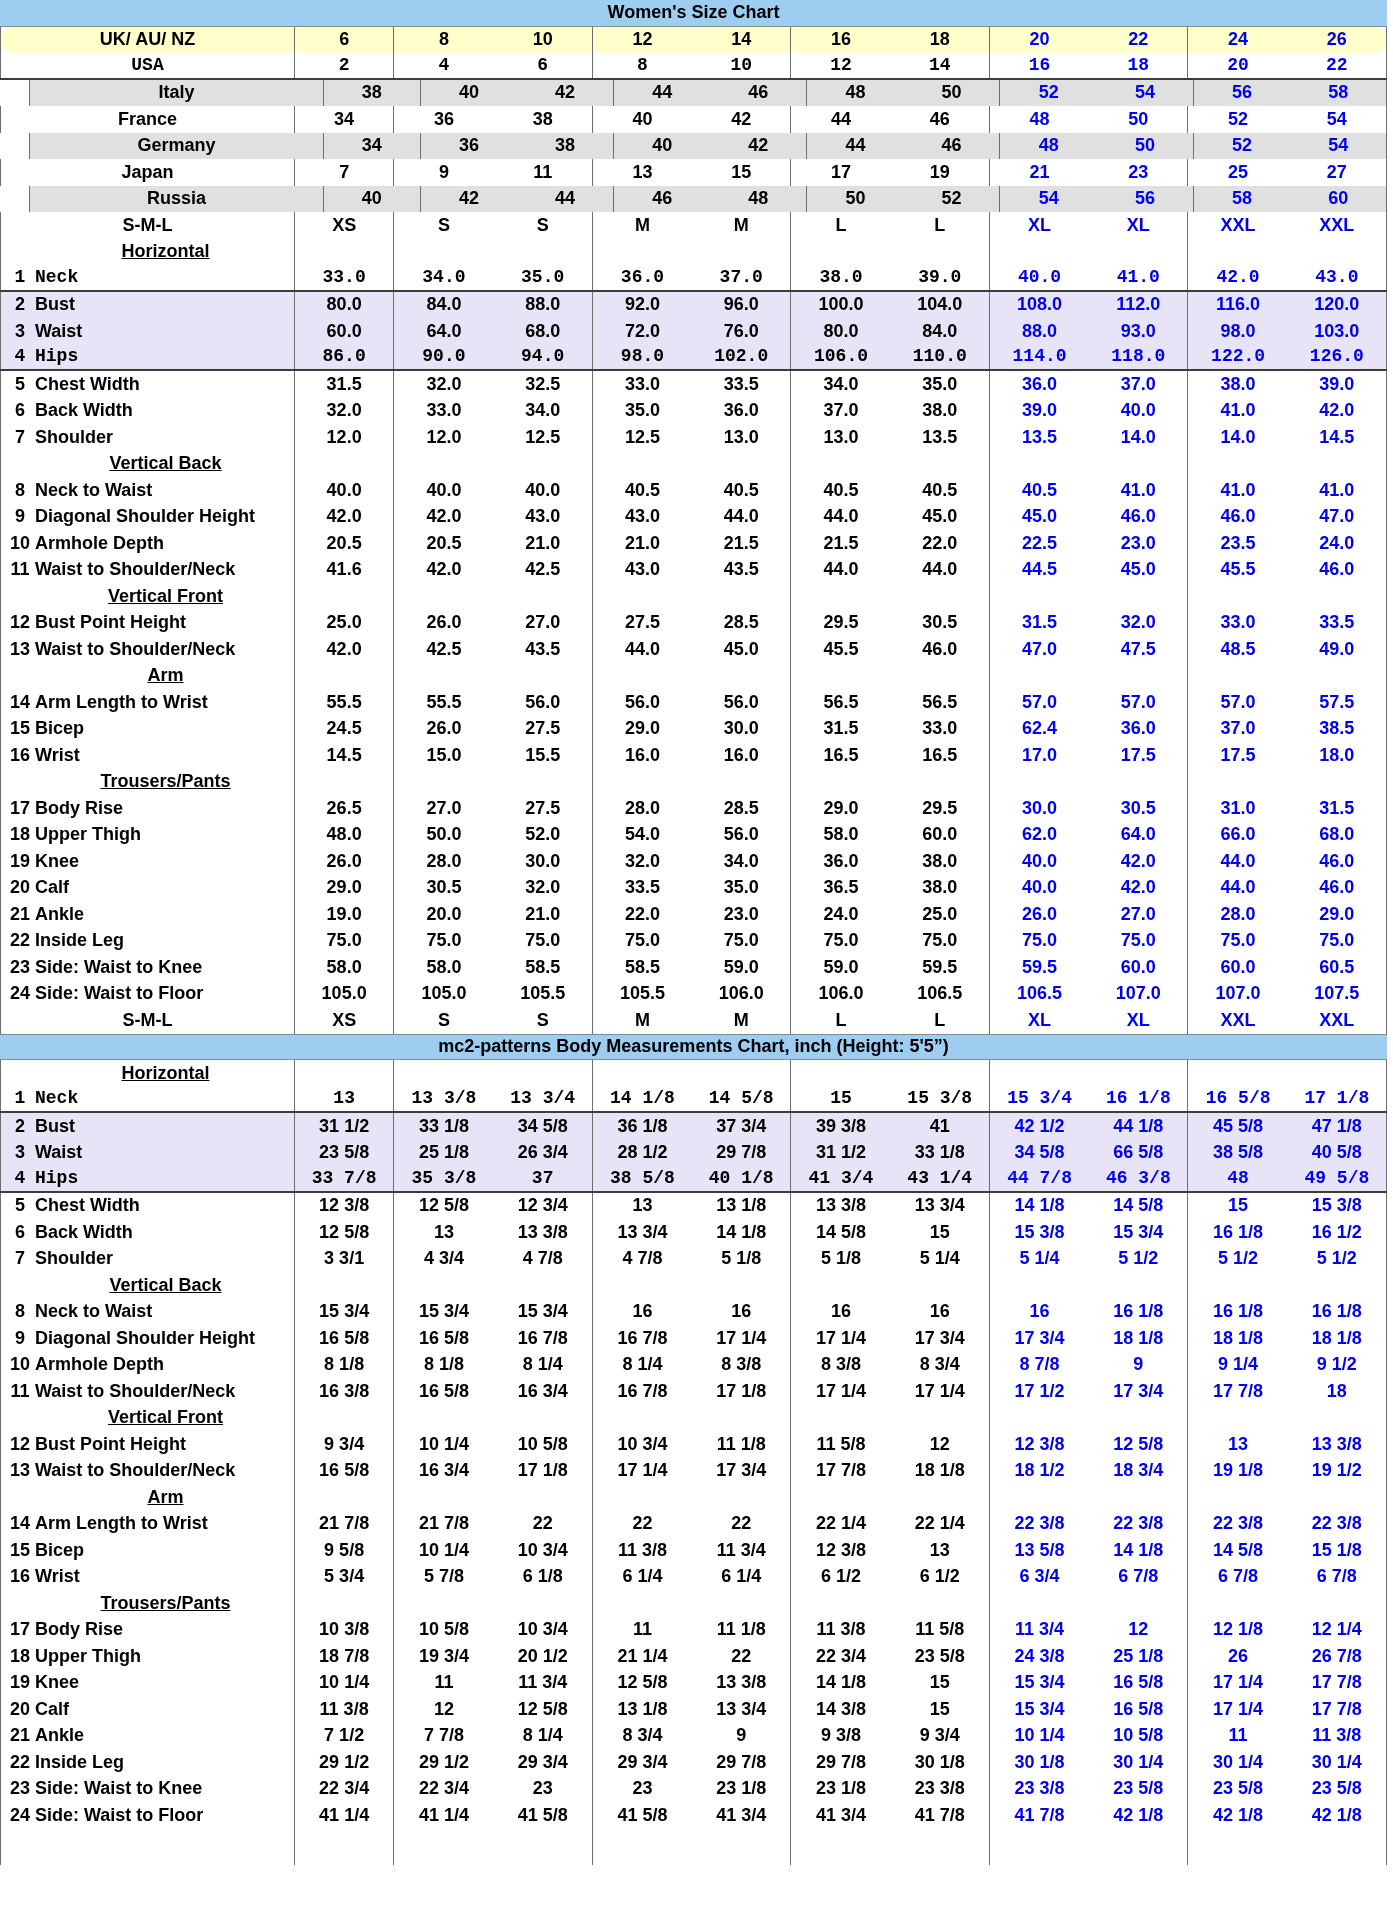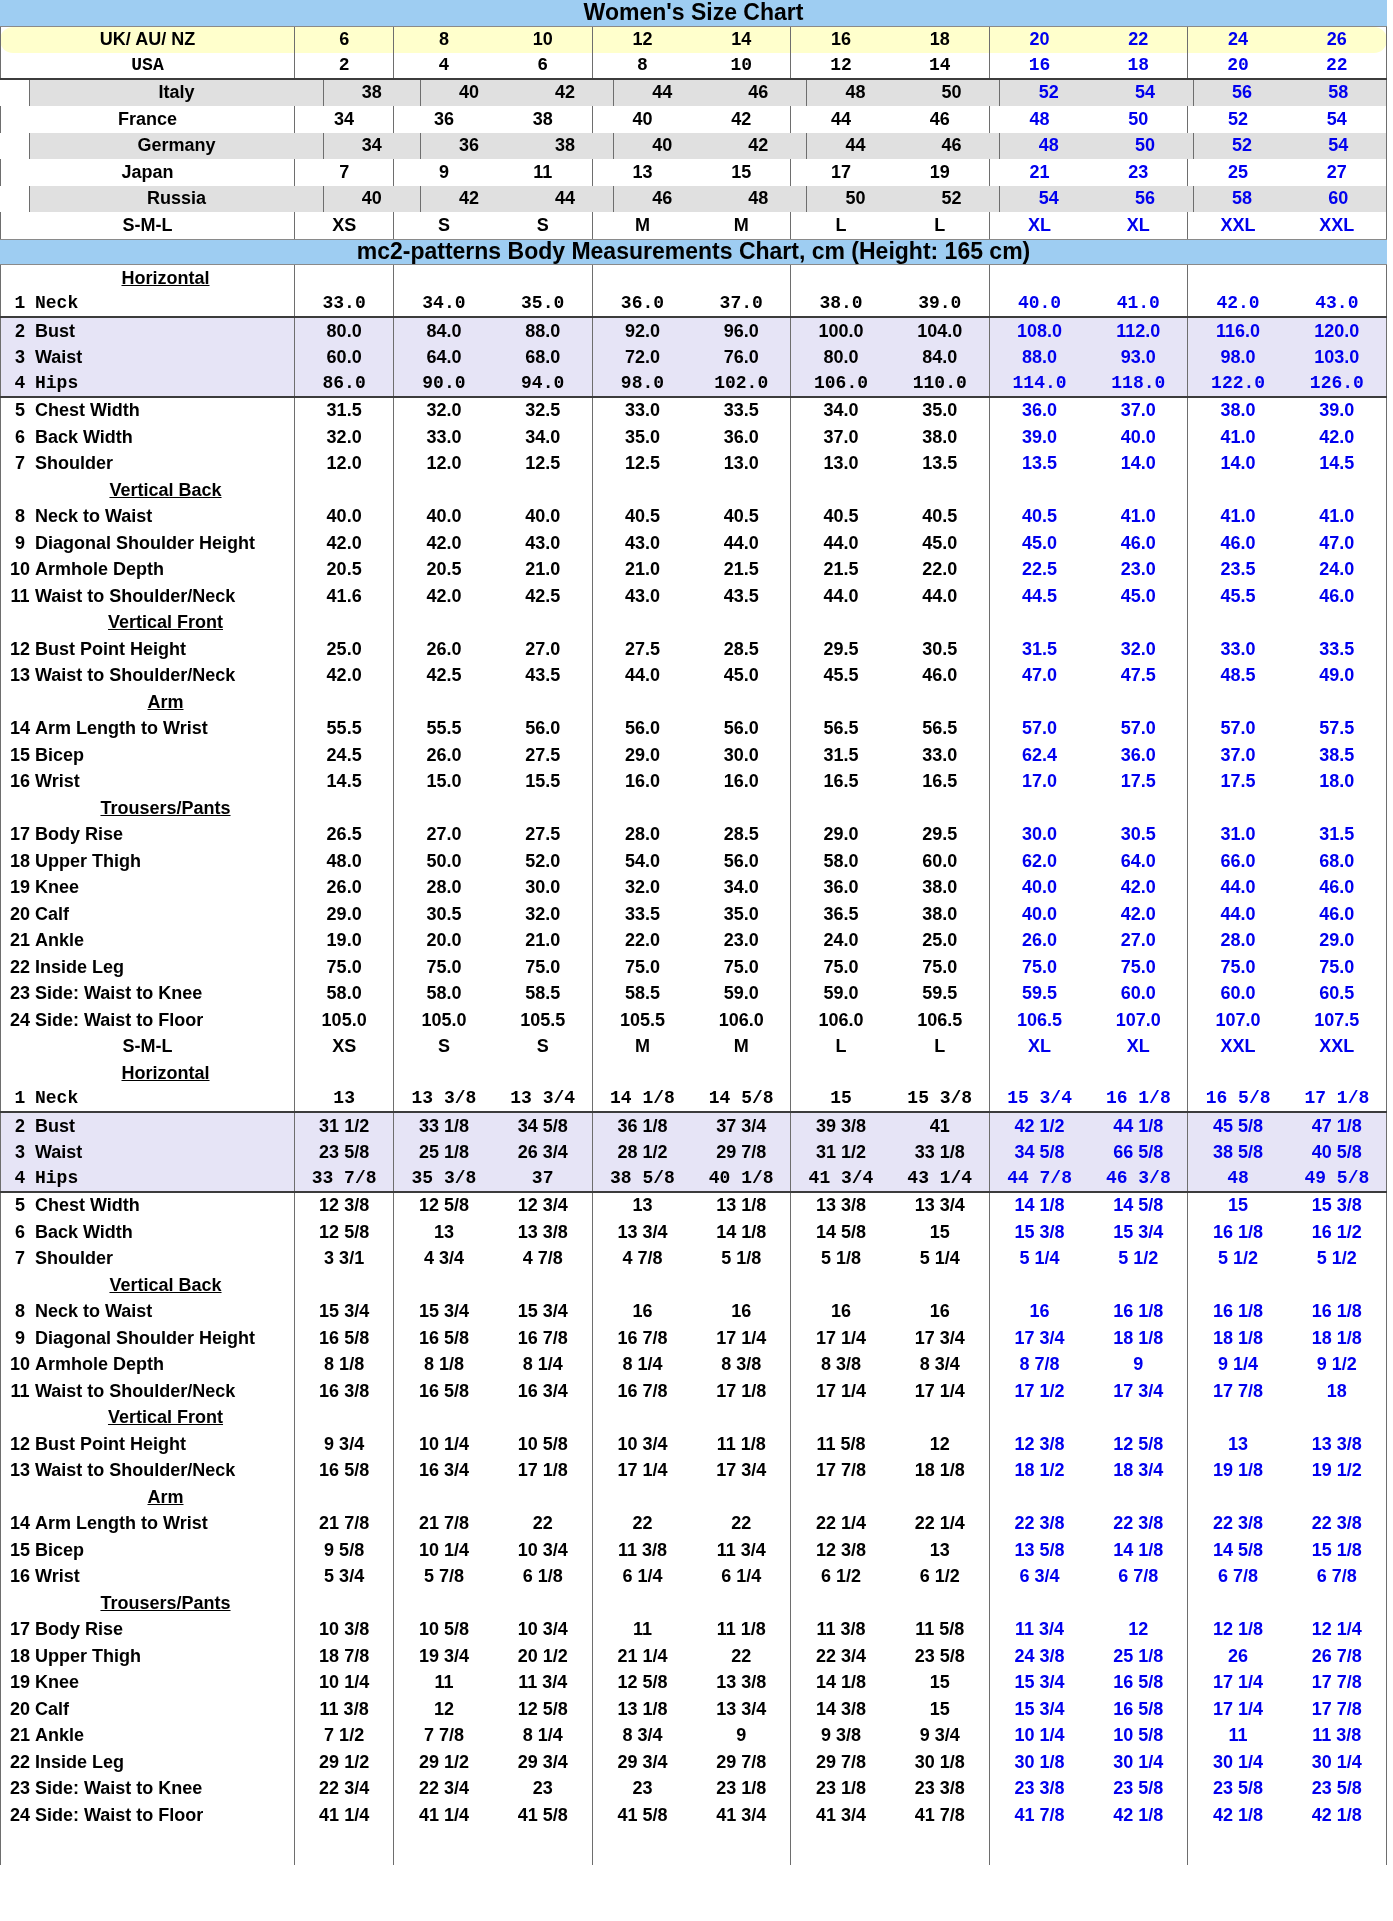--- a/index.html
+++ b/index.html
@@ -27,7 +27,7 @@
     border-top: 1px solid #8a8a8a;
     border-bottom: 1px solid #8a8a8a;
     display: flex; align-items: center; justify-content: center;
-    font-size: 23px;
+    font-size: 18px;
     overflow: hidden; white-space: nowrap;
   }
   .title-band { border-top: none; }

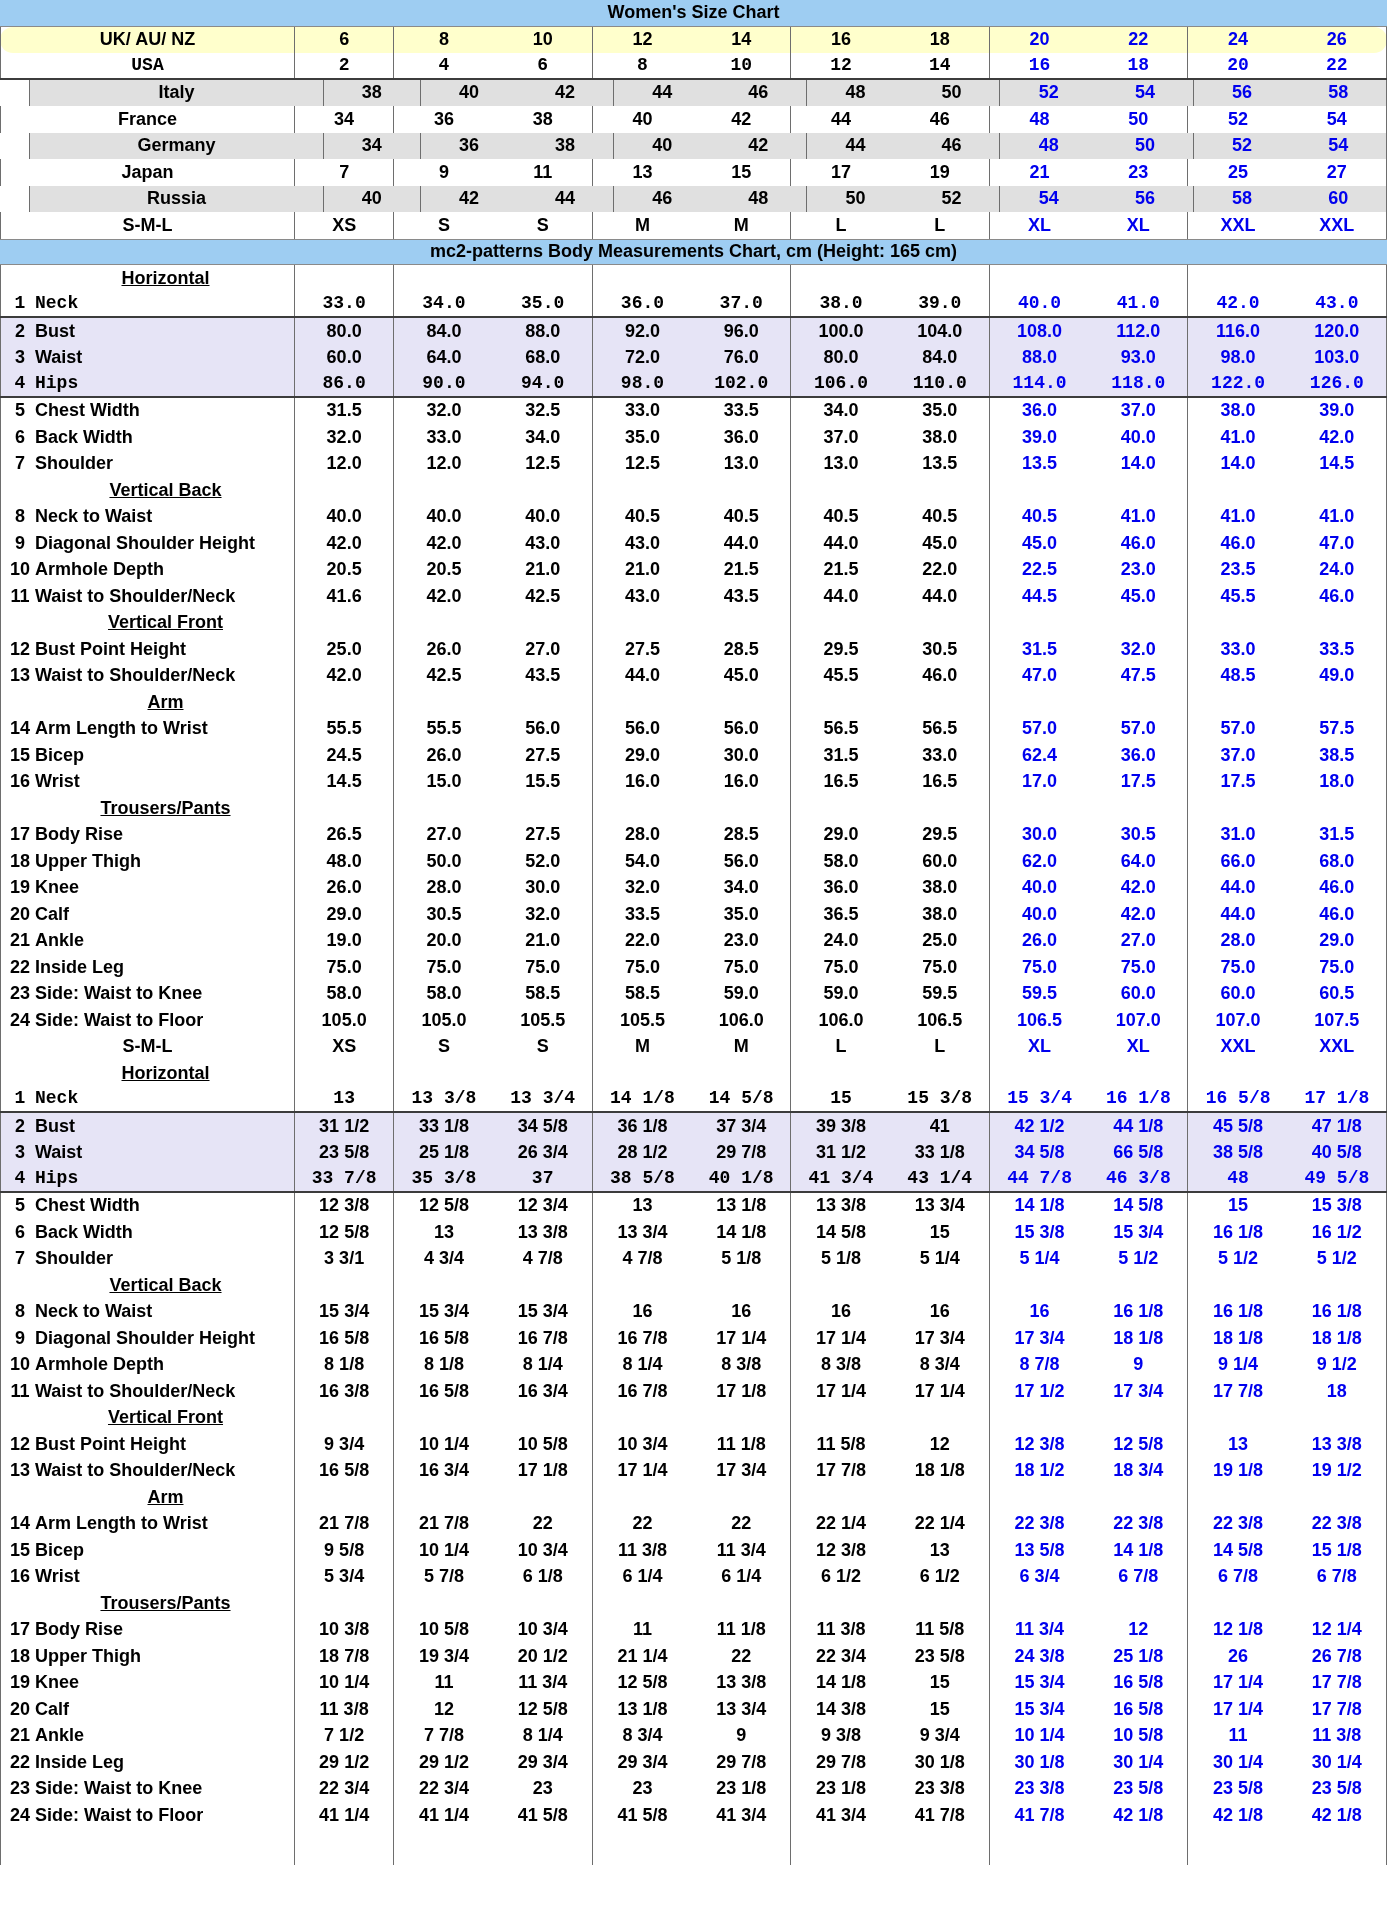--- a/index.html
+++ b/index.html
@@ -173,7 +173,6 @@
         <div class="cell val ge bt">XXL</div>
       </div>
     </div>
-  <div class="band">mc2-patterns Body Measurements Chart, cm (Height: 165 cm)</div>
   <div id="cm">
       <div class="row">
         <div class="cell label sec">Horizontal</div>

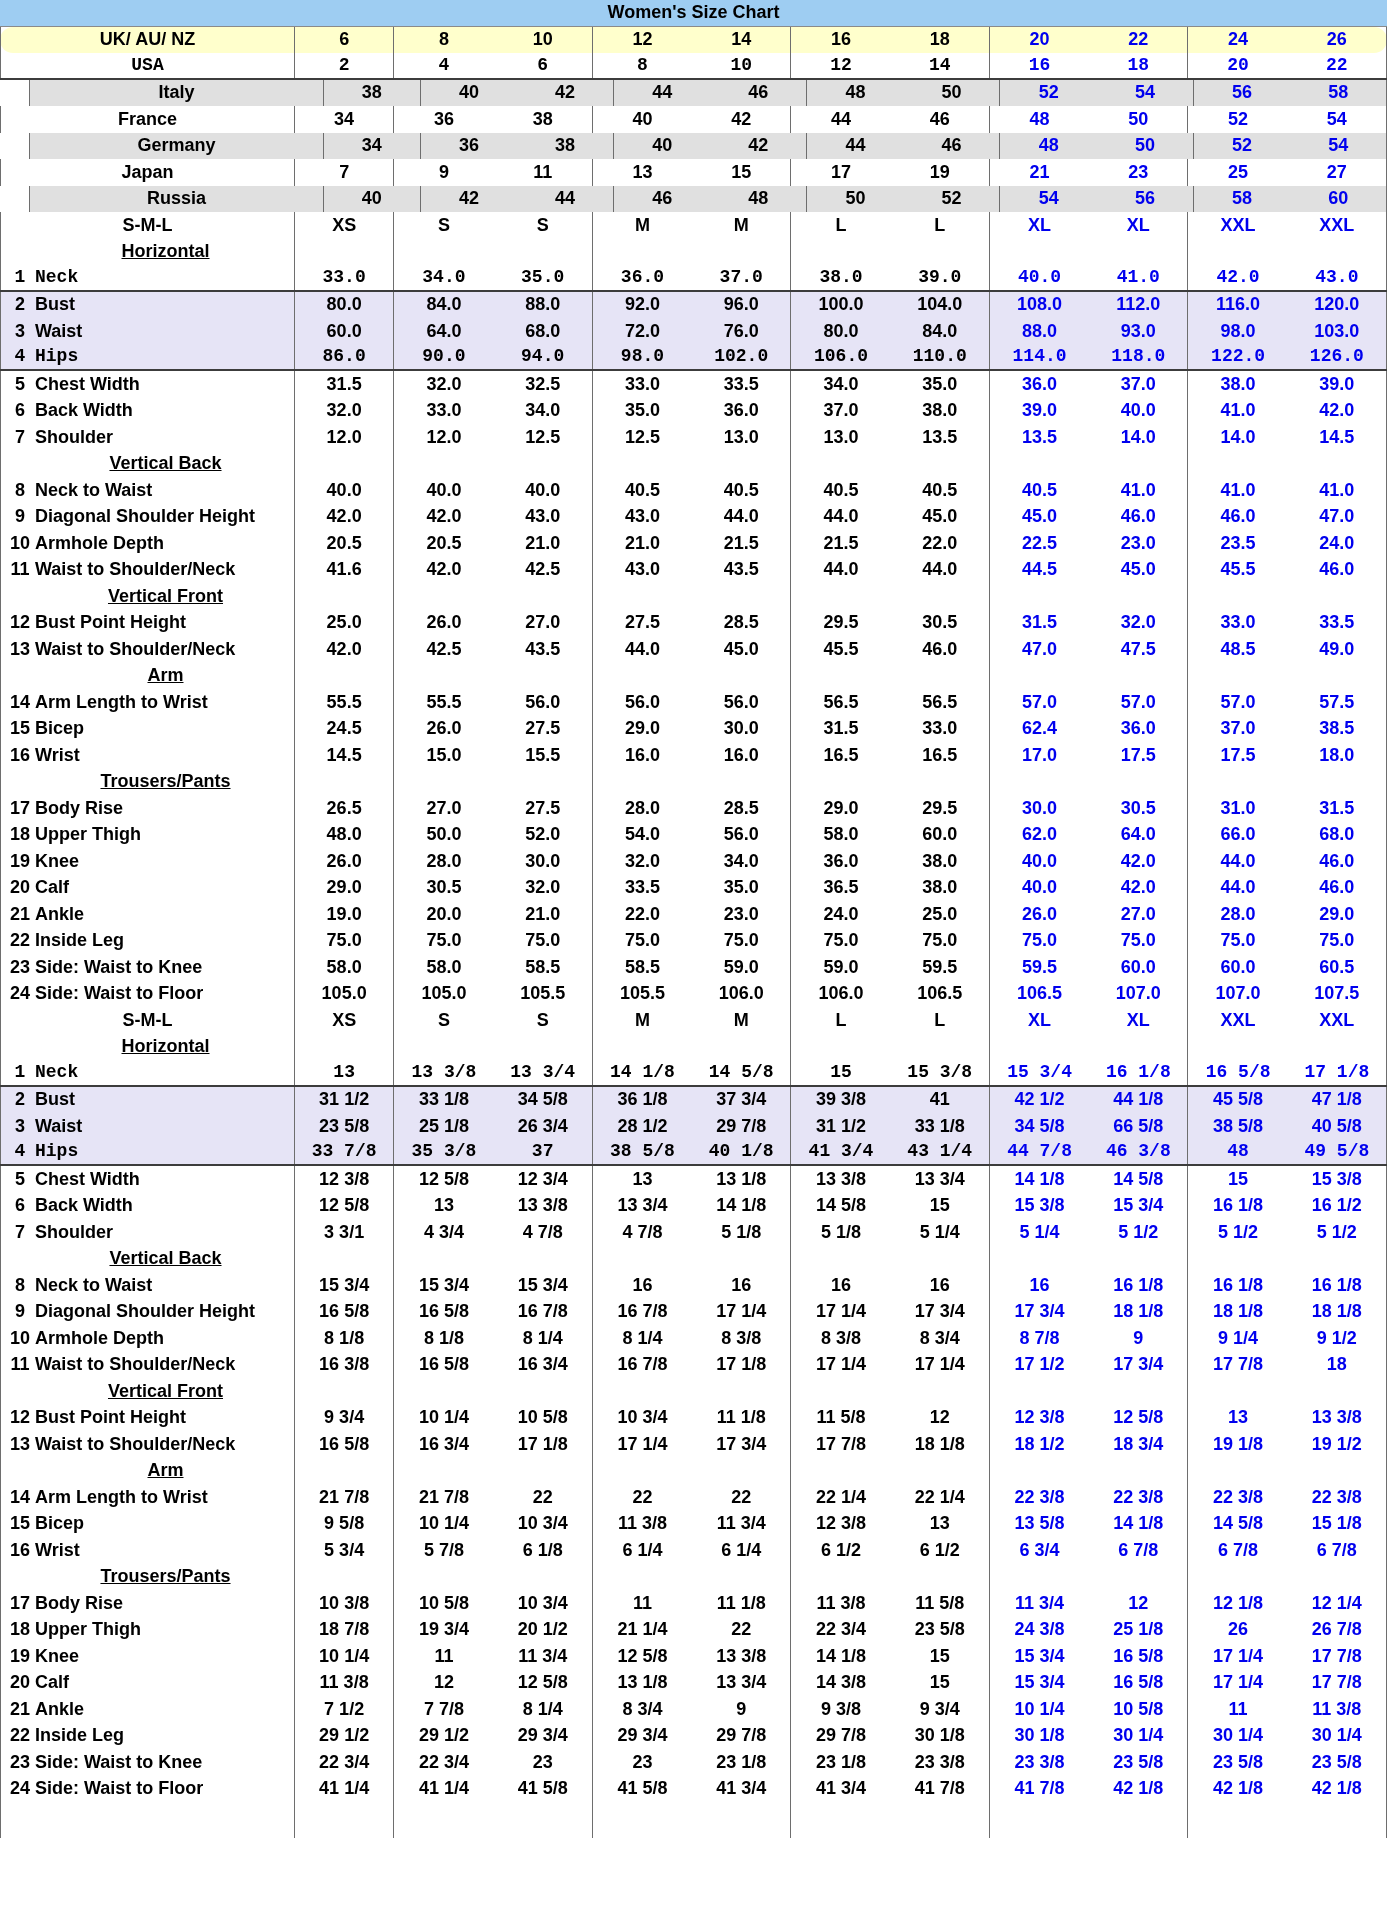--- a/index.html
+++ b/index.html
@@ -667,6 +667,7 @@
         <div class="cell val ge bt">XXL</div>
       </div>
     </div>
+  <div class="band">mc2-patterns Body Measurements Chart, inch (Height: 5'5”)</div>
   <div id="inch">
       <div class="row">
         <div class="cell label sec">Horizontal</div>

